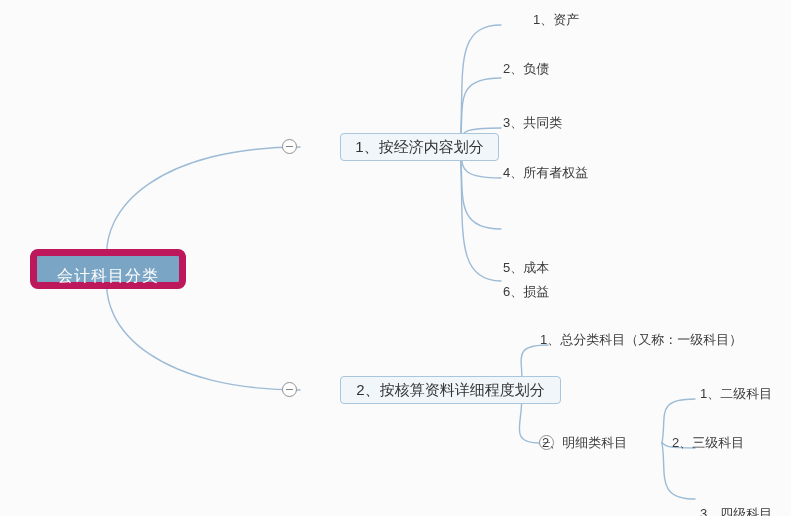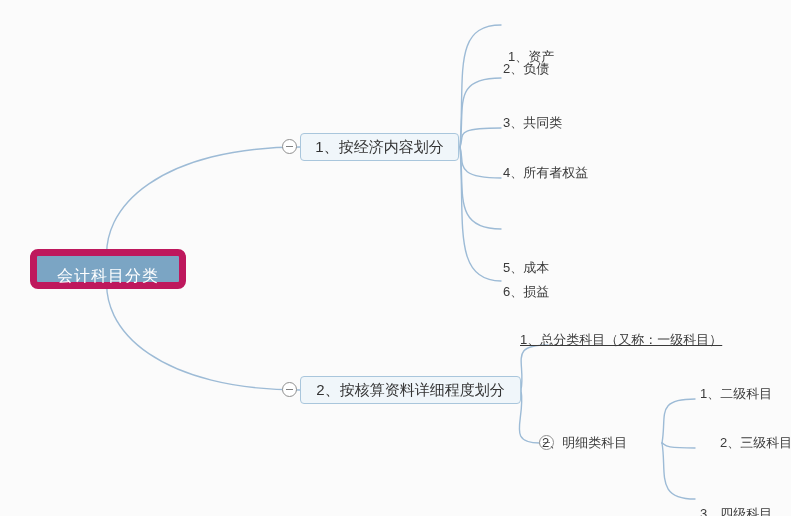--- a/index.html
+++ b/index.html
@@ -110,7 +110,7 @@
   <div id="branch-1" class="node-branch">1、按经济内容划分</div>
   <div id="branch-2" class="node-branch">2、按核算资料详细程度划分</div>
 
-  <div class="node-leaf" style="left:508px; top:20px;margin-top:37px;">1、资产</div>
+  <div class="node-leaf" style="left:533px; top:20px;">1、资产</div>
   <div class="node-leaf" style="left:503px; top:69px;">2、负债</div>
   <div class="node-leaf" style="left:503px; top:123px;">3、共同类</div>
   <div class="node-leaf" style="left:503px; top:173px;text-align:right;">4、所有者权益</div>

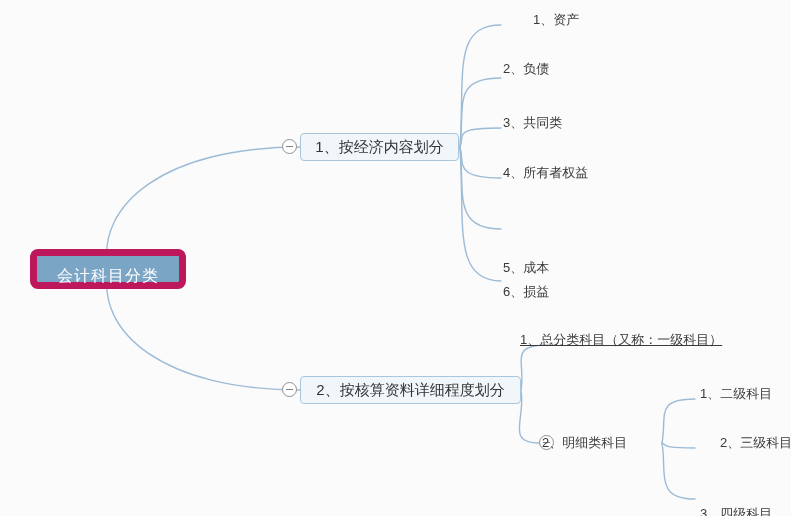--- a/index.html
+++ b/index.html
@@ -47,6 +47,7 @@
     text-align: center;
     box-sizing: border-box;
     cursor: default;
+    margin-left: 40px;
   }
   #branch-1 { left: 300px; top: 133px; width: 159px; }
   #branch-2 { left: 300px; top: 376px; width: 221px; }

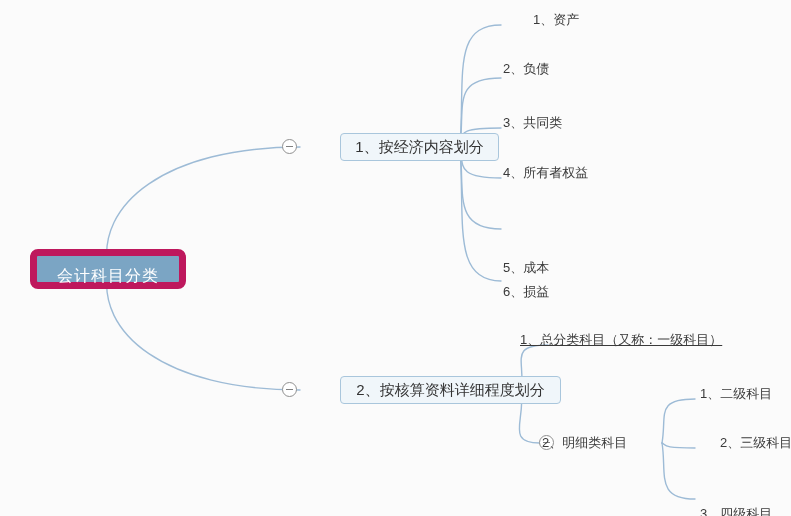--- a/index.html
+++ b/index.html
@@ -118,7 +118,7 @@
   <div class="node-leaf" style="left:503px; top:224px;margin-top:44px;">5、成本</div>
   <div class="node-leaf" style="left:503px; top:292px;">6、损益</div>
 
-  <div class="node-leaf" style="left:520px; top:340px;text-decoration:underline;">1、总分类科目（又称：一级科目）</div>
+  <div class="node-leaf" style="left:540px; top:340px;">1、总分类科目（又称：一级科目）</div>
   <div class="node-leaf" style="left:542px; top:443px;">2、明细类科目</div>
 
   <div class="node-leaf" style="left:700px; top:394px;">1、二级科目</div>

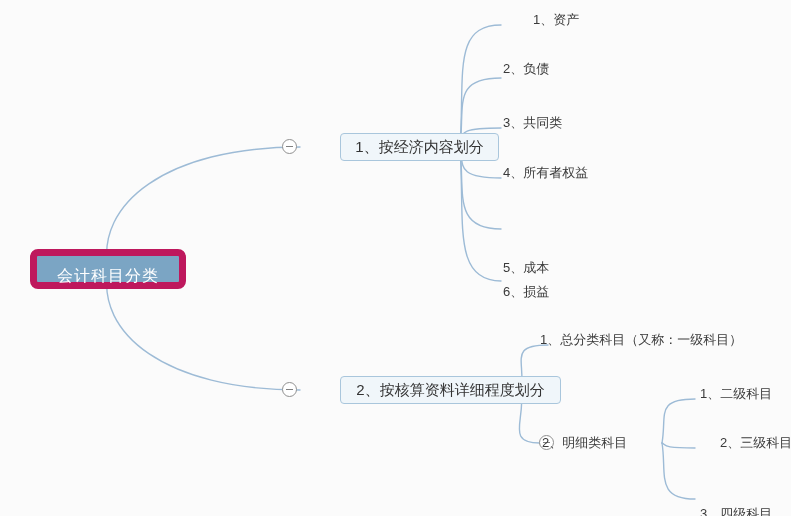--- a/index.html
+++ b/index.html
@@ -122,7 +122,7 @@
   <div class="node-leaf" style="left:542px; top:443px;">2、明细类科目</div>
 
   <div class="node-leaf" style="left:700px; top:394px;">1、二级科目</div>
-  <div class="node-leaf" style="left:720px; top:443px;">2、三级科目</div>
+  <div class="node-leaf" style="left:672px; top:443px;">2、三级科目</div>
   <div class="node-leaf" style="left:700px; top:494px;margin-top:20px;">3、四级科目</div>
 
 </div>

